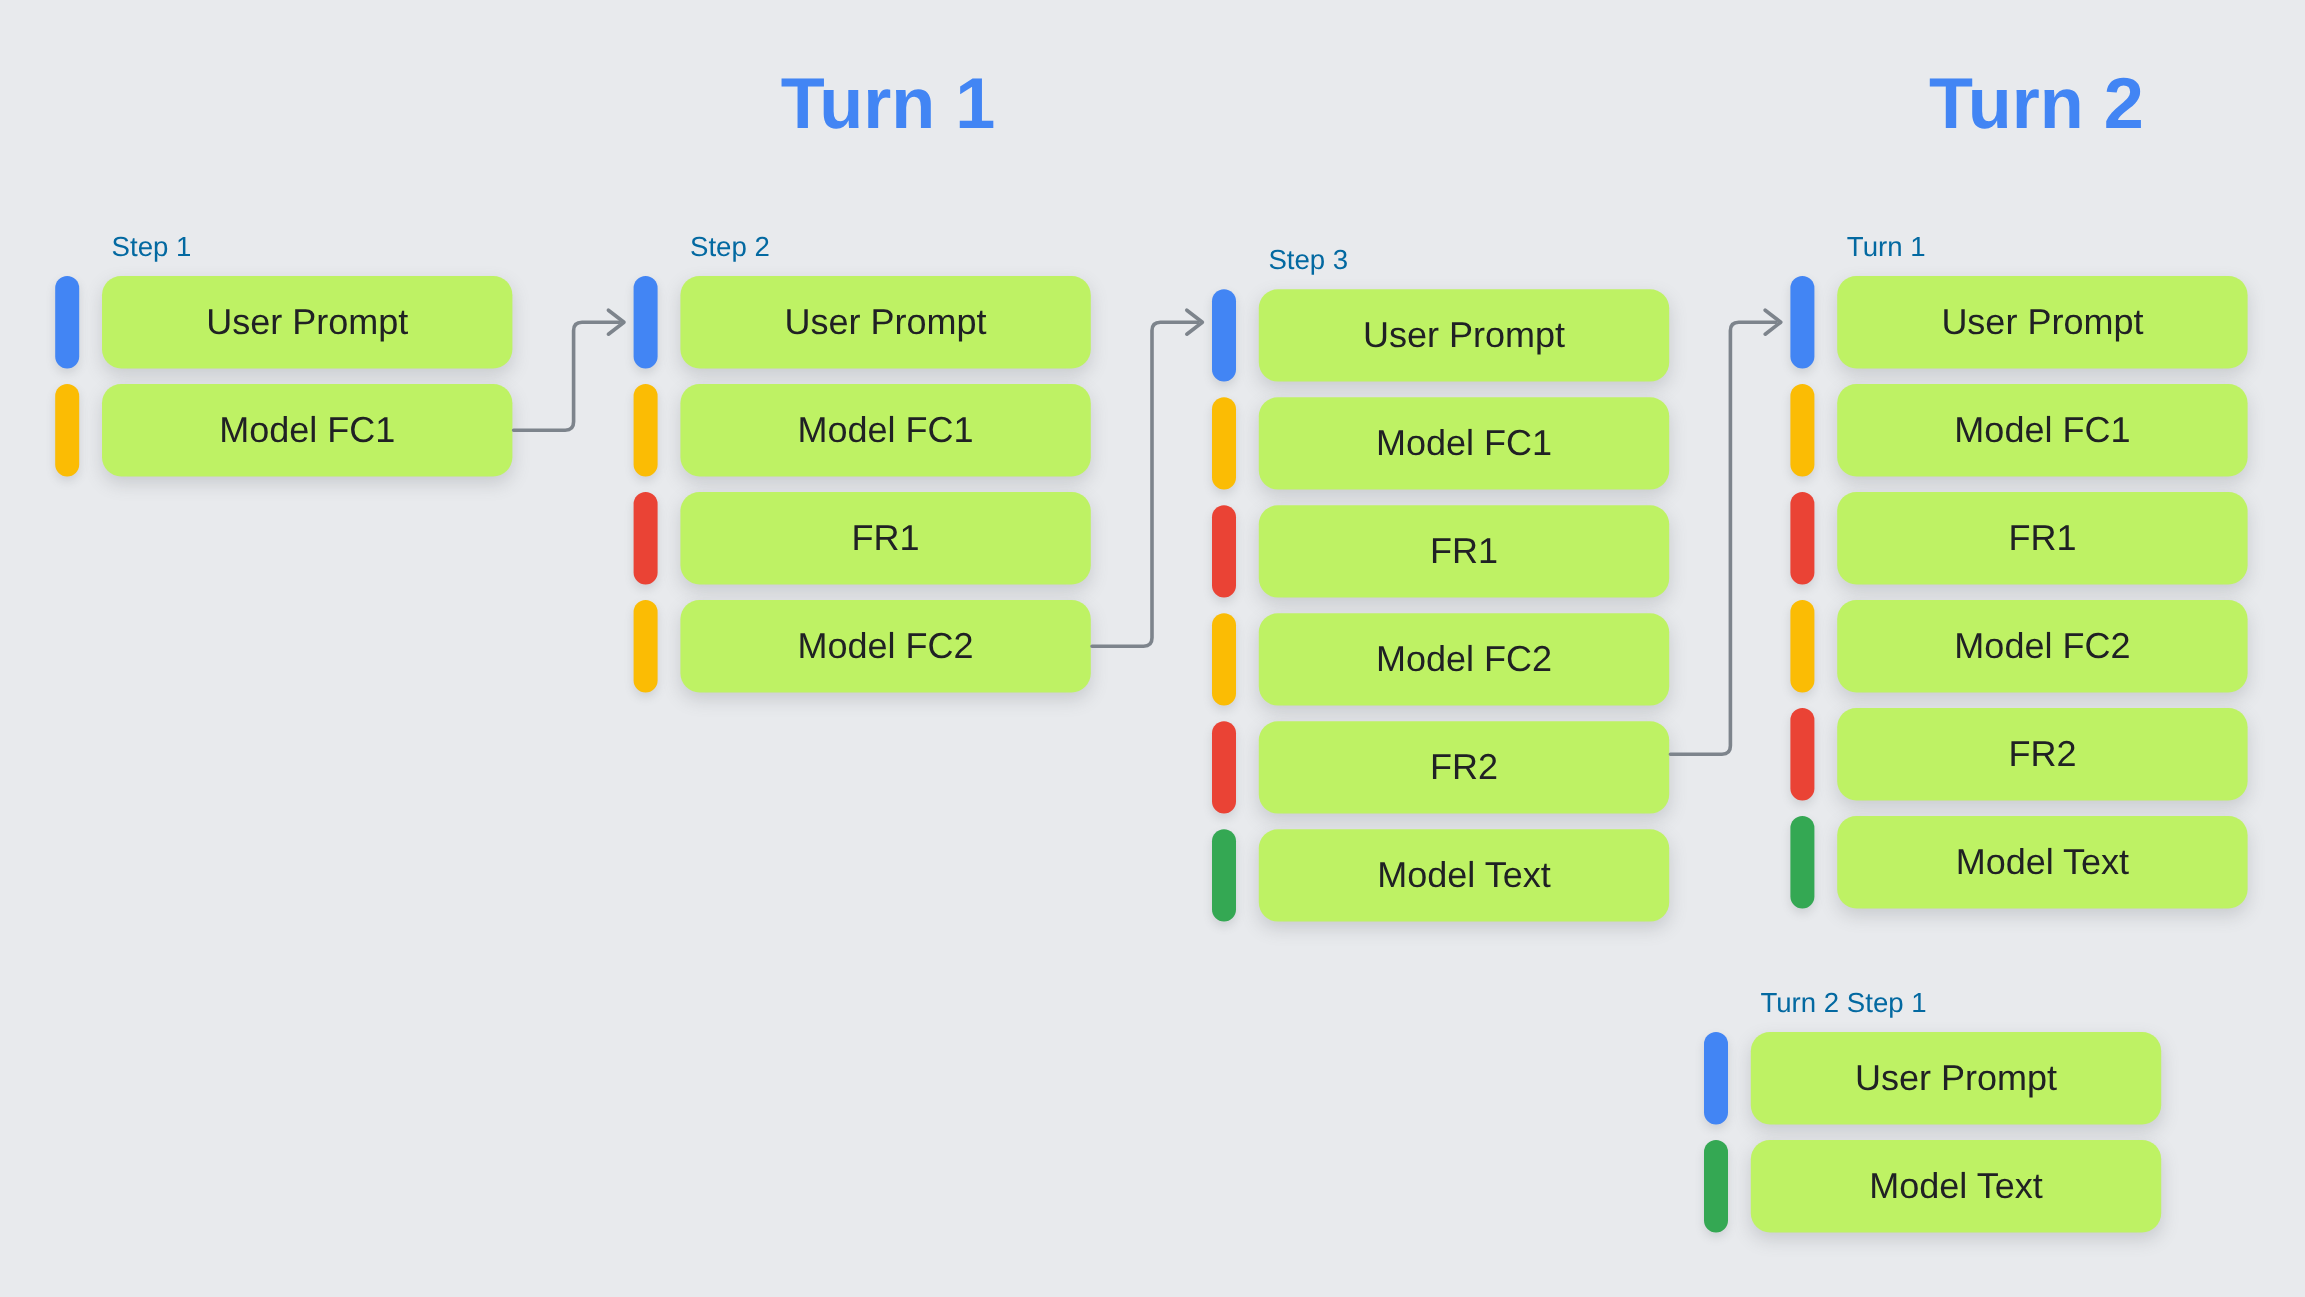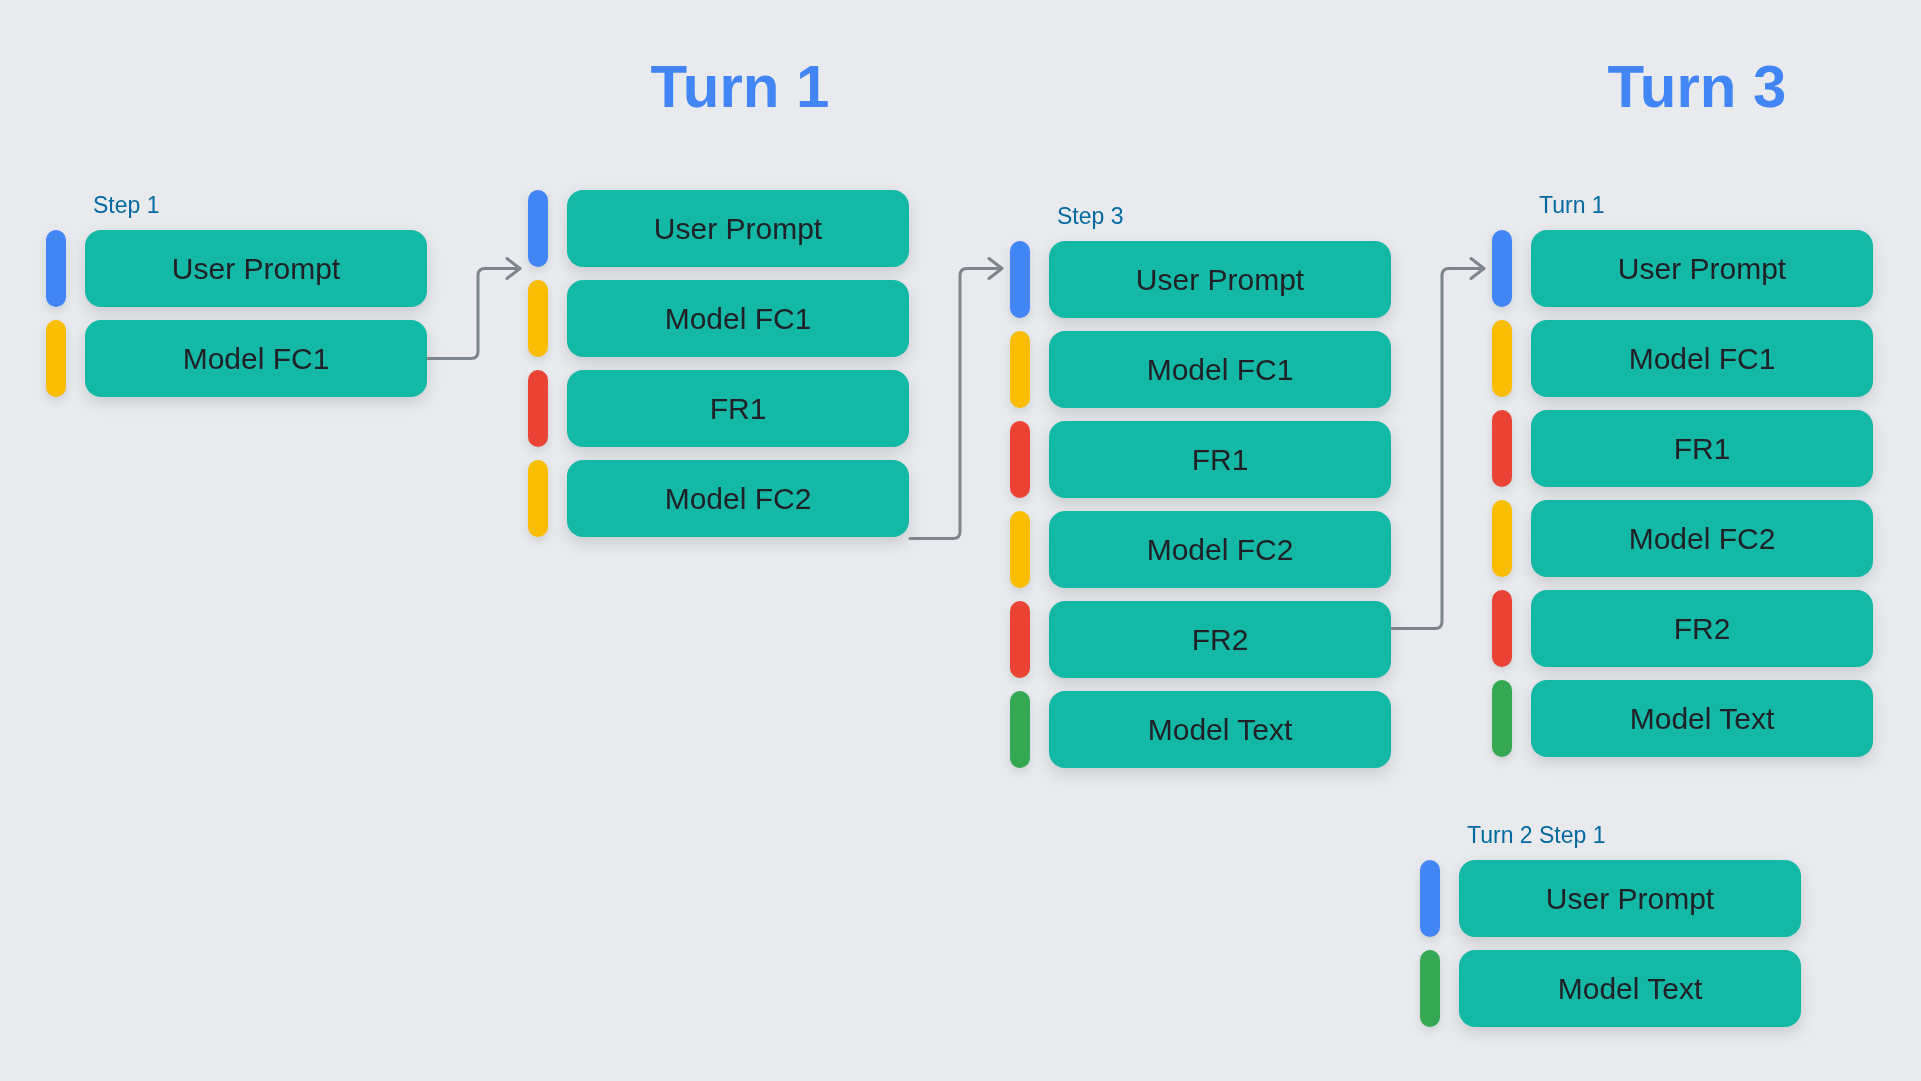--- a/index.html
+++ b/index.html
@@ -76,7 +76,7 @@
 
 <div class="canvas">
   <div class="turn-heading" style="left:740px">Turn 1</div>
-  <div class="turn-heading" style="left:1697px">Turn 3</div>
+  <div class="turn-heading" style="left:1697px">Turn 2</div>
 
   <div id="columns-root">
       <div class="column" style="left: 46px; top: 190px;">

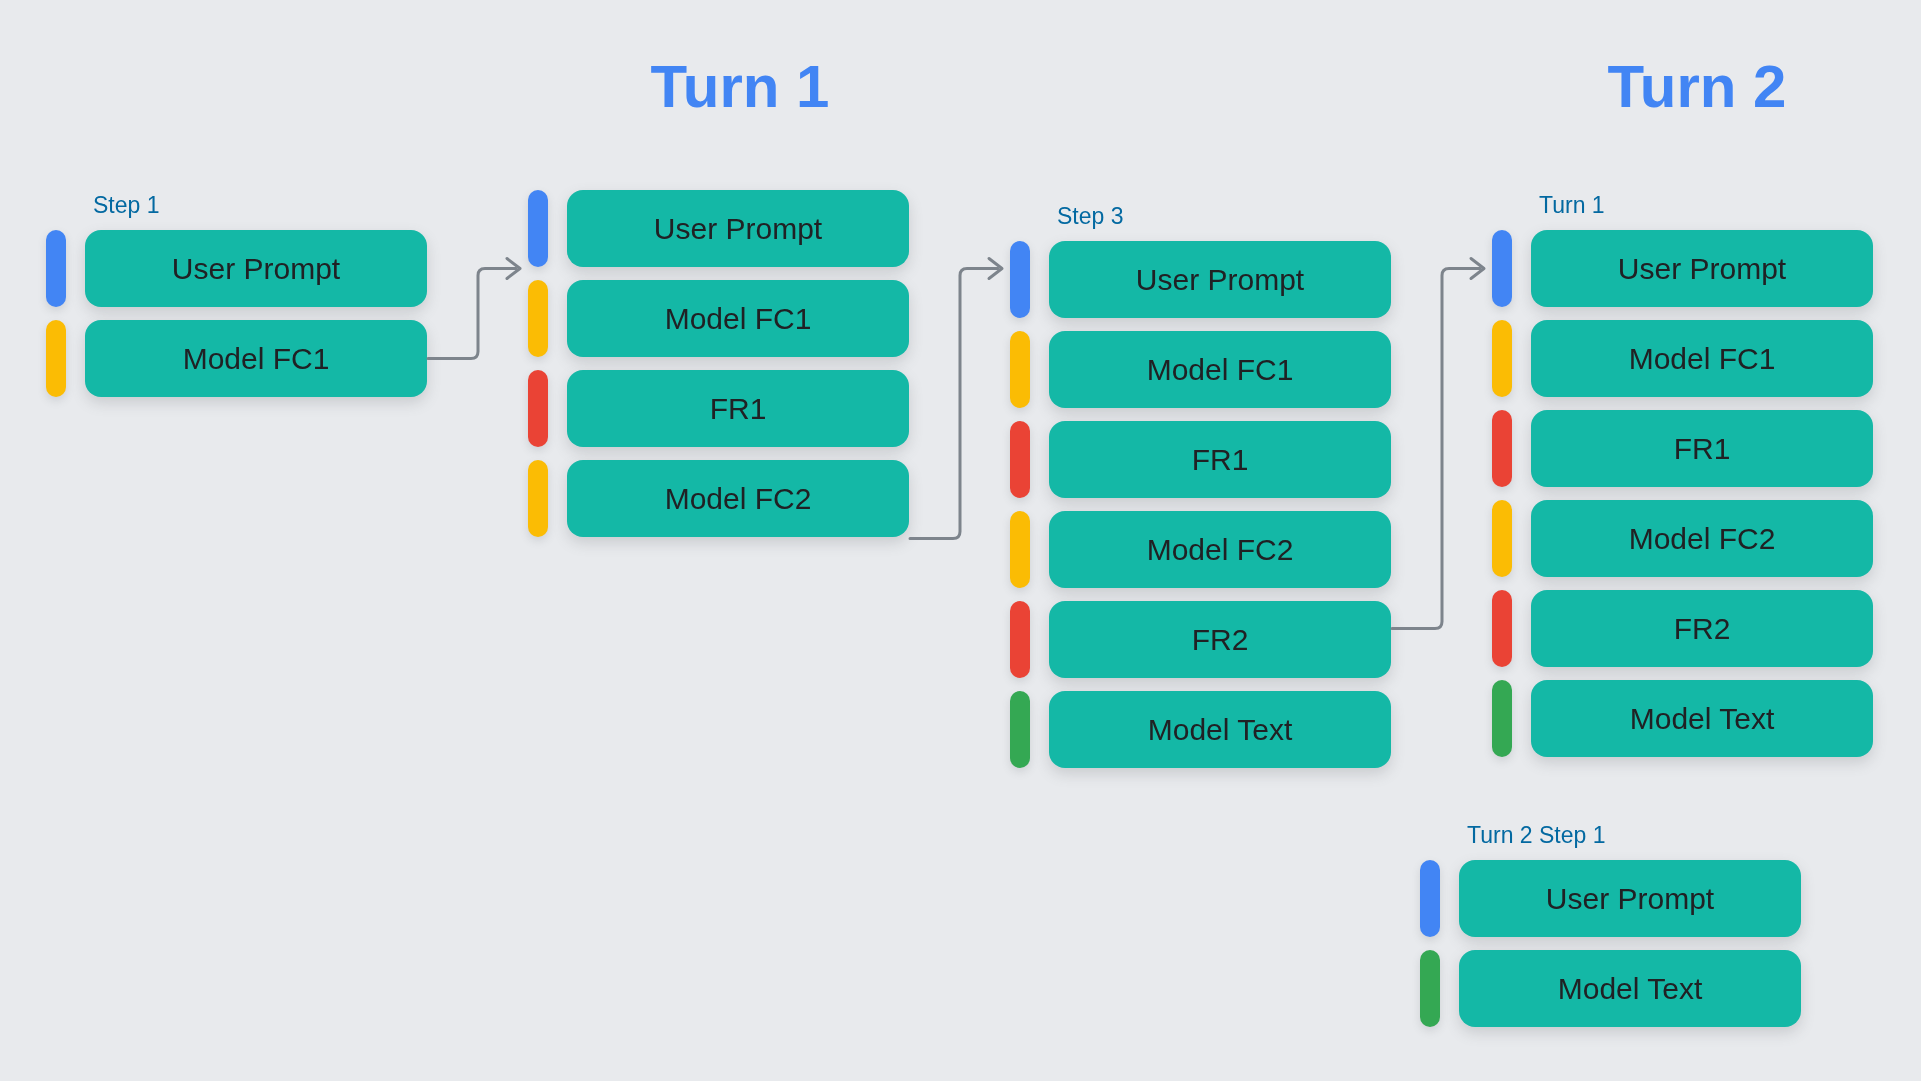--- a/index.html
+++ b/index.html
@@ -95,6 +95,7 @@
         </div>
       </div>
       <div class="column" style="left: 528px; top: 190px;">
+        <div class="column-label">Step 2</div>
         <div class="card-row">
           <div class="color-bar" style="background: rgb(66, 133, 244);"></div>
           <div class="card-box">

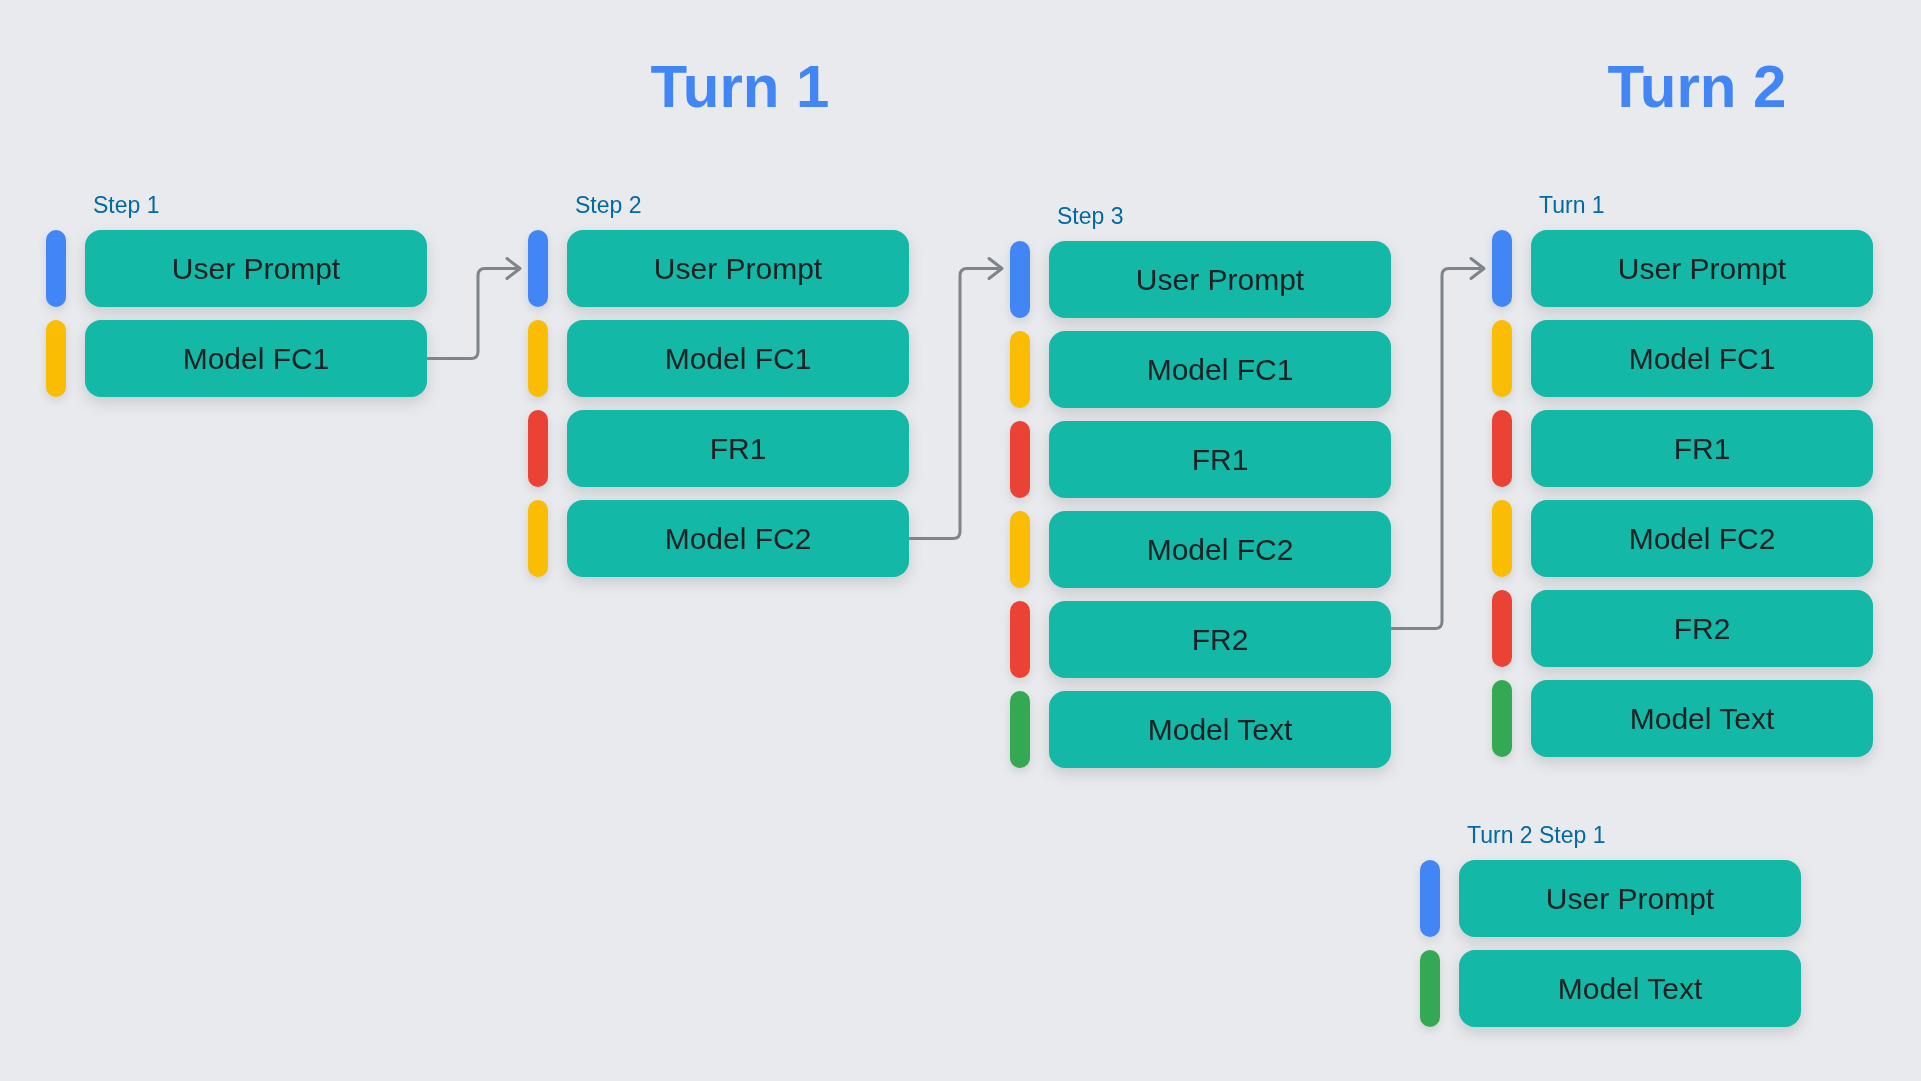--- a/index.html
+++ b/index.html
@@ -52,7 +52,7 @@
   .card-box {
     flex: 0 0 342px;
     margin-left: 19px;
-    background: #14b8a6;
+    background: #bef264;
     border-radius: 16px;
     box-shadow: 0 6px 14px rgba(95,99,104,0.22);
     display: flex;

